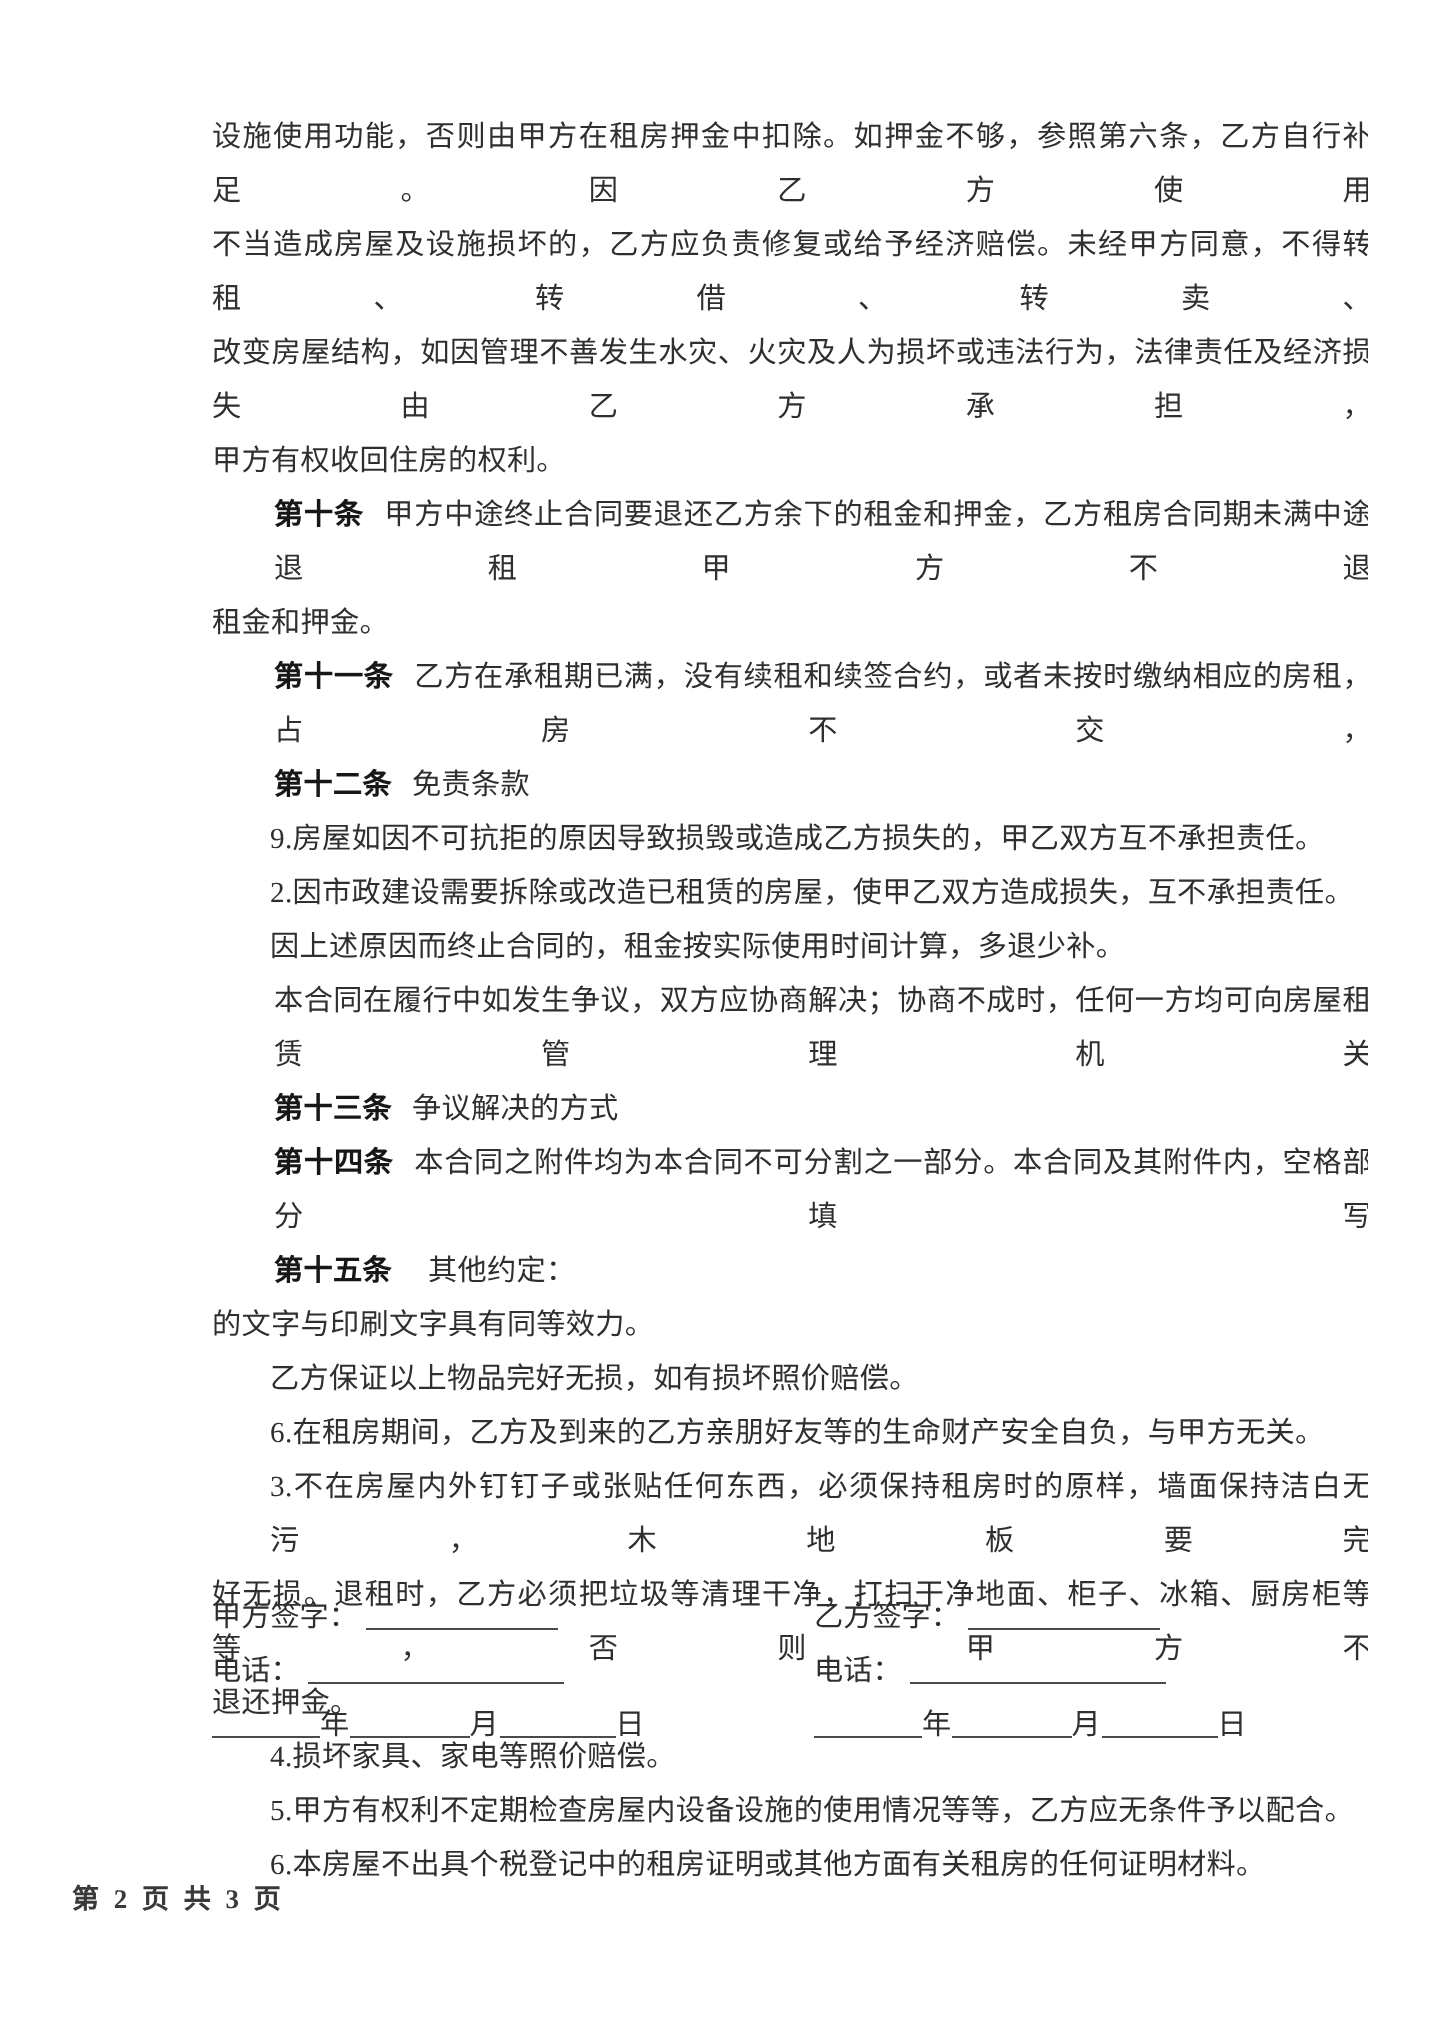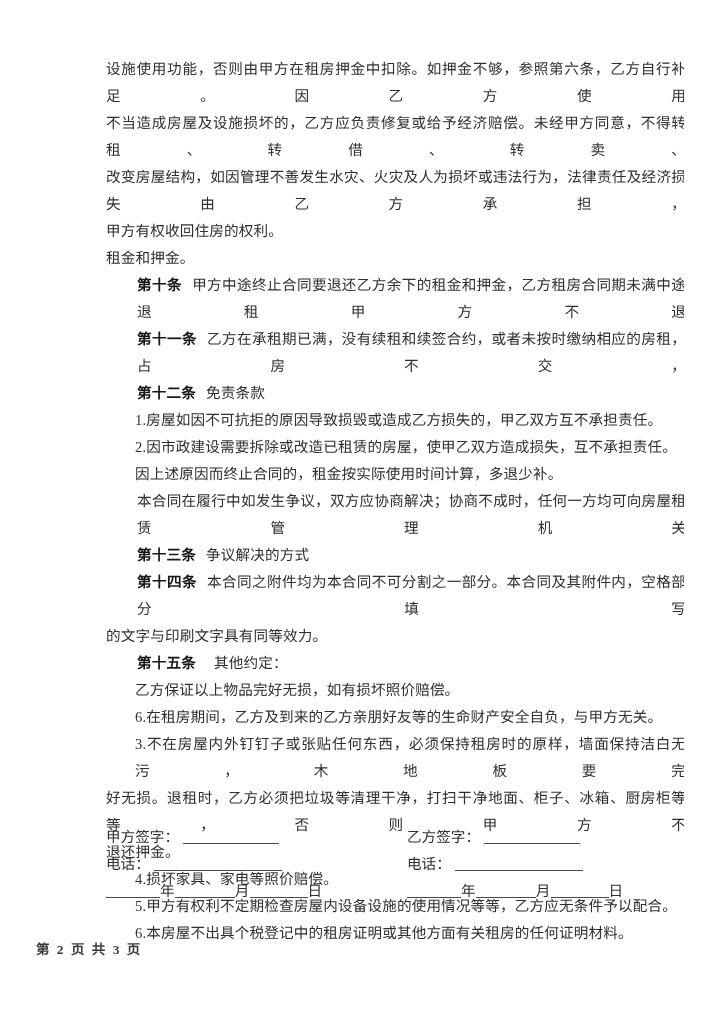--- a/index.html
+++ b/index.html
@@ -98,8 +98,8 @@
     <div class="ln just"><span>改变房屋结构，如因管理不善发生水灾、火灾及人为损坏或违法行为，法律责任及经济损失由乙方承担，</span></div>
     <div class="ln last"><span>甲方有权收回住房的权利。</span></div>
 
+    <div class="ln just ind2"><b>第十条</b><span class="heading-gap"></span><span>甲方中途终止合同要退还乙方余下的租金和押金，乙方租房合同期未满中途退租甲方不退</span></div>
     <div class="ln last"><span>租金和押金。</span></div>
-    <div class="ln just ind2"><b>第十条</b><span class="heading-gap"></span><span>甲方中途终止合同要退还乙方余下的租金和押金，乙方租房合同期未满中途退租甲方不退</span></div>
 
     <div class="ln just ind2"><b>第十一条</b><span class="heading-gap"></span><span>乙方在承租期已满，没有续租和续签合约，或者未按时缴纳相应的房租，占房不交，</span></div>
 

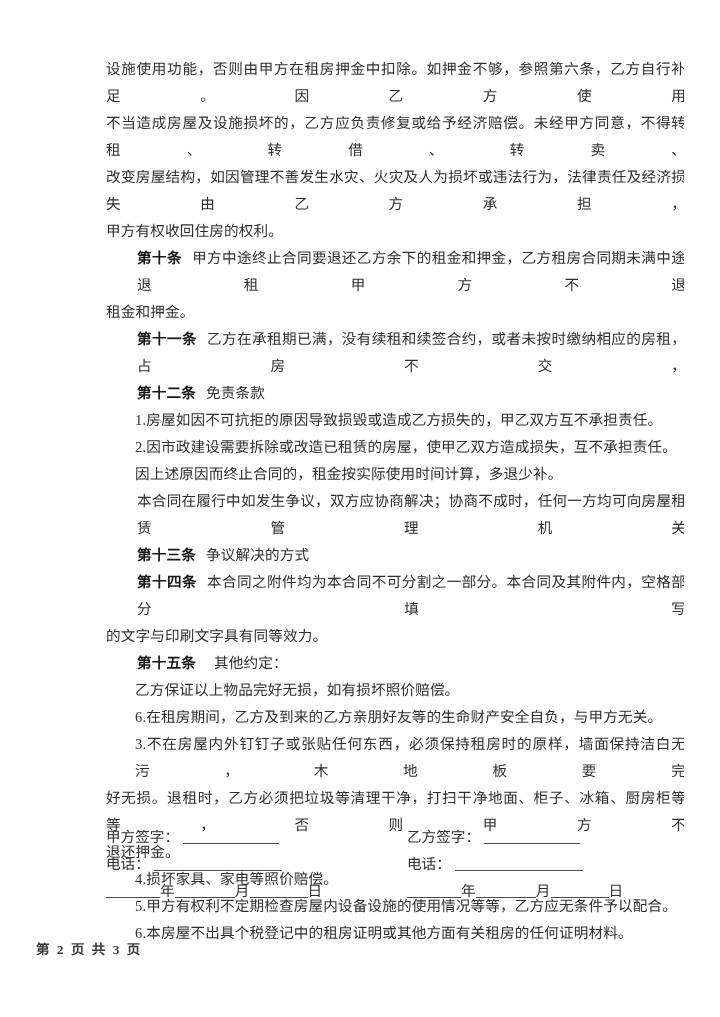--- a/index.html
+++ b/index.html
@@ -104,7 +104,7 @@
     <div class="ln just ind2"><b>第十一条</b><span class="heading-gap"></span><span>乙方在承租期已满，没有续租和续签合约，或者未按时缴纳相应的房租，占房不交，</span></div>
 
     <div class="ln ind2"><b>第十二条</b><span class="heading-gap"></span><span>免责条款</span></div>
-    <div class="ln ind1"><span>1.房屋如因不可抗拒的原因导致损毁或造成乙方损失的，甲乙双方互不承担责任。</span></div>
+    <div class="ln ind1"><span>9.房屋如因不可抗拒的原因导致损毁或造成乙方损失的，甲乙双方互不承担责任。</span></div>
     <div class="ln ind1"><span>2.因市政建设需要拆除或改造已租赁的房屋，使甲乙双方造成损失，互不承担责任。</span></div>
     <div class="ln ind1"><span>因上述原因而终止合同的，租金按实际使用时间计算，多退少补。</span></div>
 

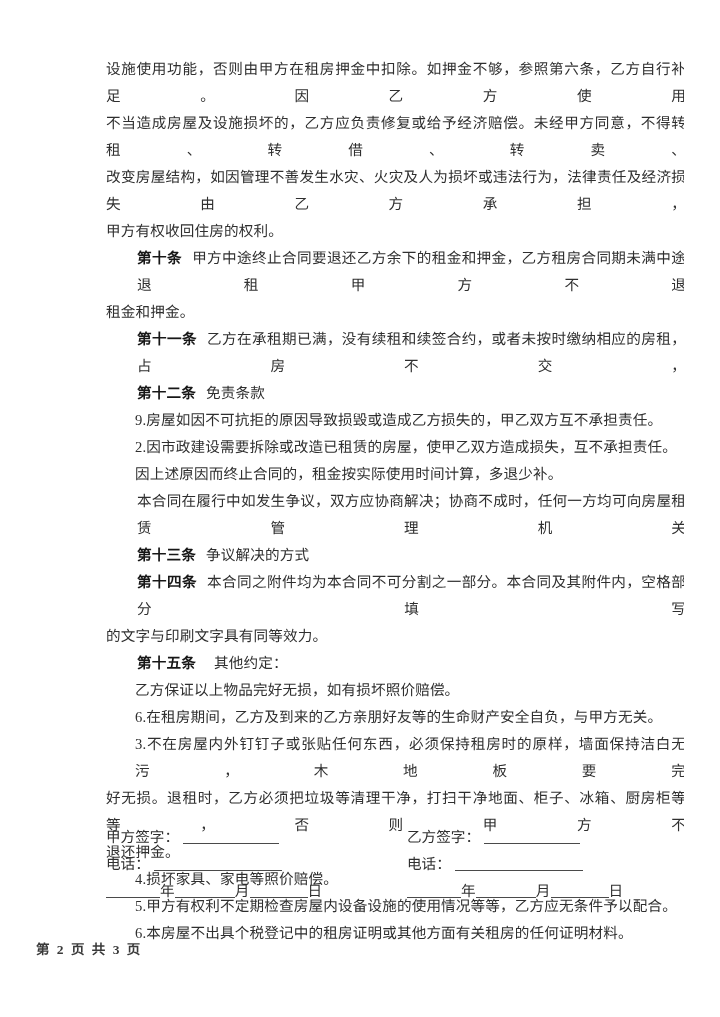--- a/index.html
+++ b/index.html
@@ -112,9 +112,9 @@
     <div class="ln ind2"><b>第十三条</b><span class="heading-gap"></span><span>争议解决的方式</span></div>
 
     <div class="ln just ind2"><b>第十四条</b><span class="heading-gap"></span><span>本合同之附件均为本合同不可分割之一部分。本合同及其附件内，空格部分填写</span></div>
+    <div class="ln ind2"><b>第十五条</b><span class="heading-gap-wide"></span><span>其他约定：</span></div>
+
     <div class="ln last"><span>的文字与印刷文字具有同等效力。</span></div>
-
-    <div class="ln ind2"><b>第十五条</b><span class="heading-gap-wide"></span><span>其他约定：</span></div>
     <div class="ln ind1"><span>乙方保证以上物品完好无损，如有损坏照价赔偿。</span></div>
     <div class="ln ind1"><span>6.在租房期间，乙方及到来的乙方亲朋好友等的生命财产安全自负，与甲方无关。</span></div>
     <div class="ln just ind1"><span>3.不在房屋内外钉钉子或张贴任何东西，必须保持租房时的原样，墙面保持洁白无污，木地板要完</span></div>

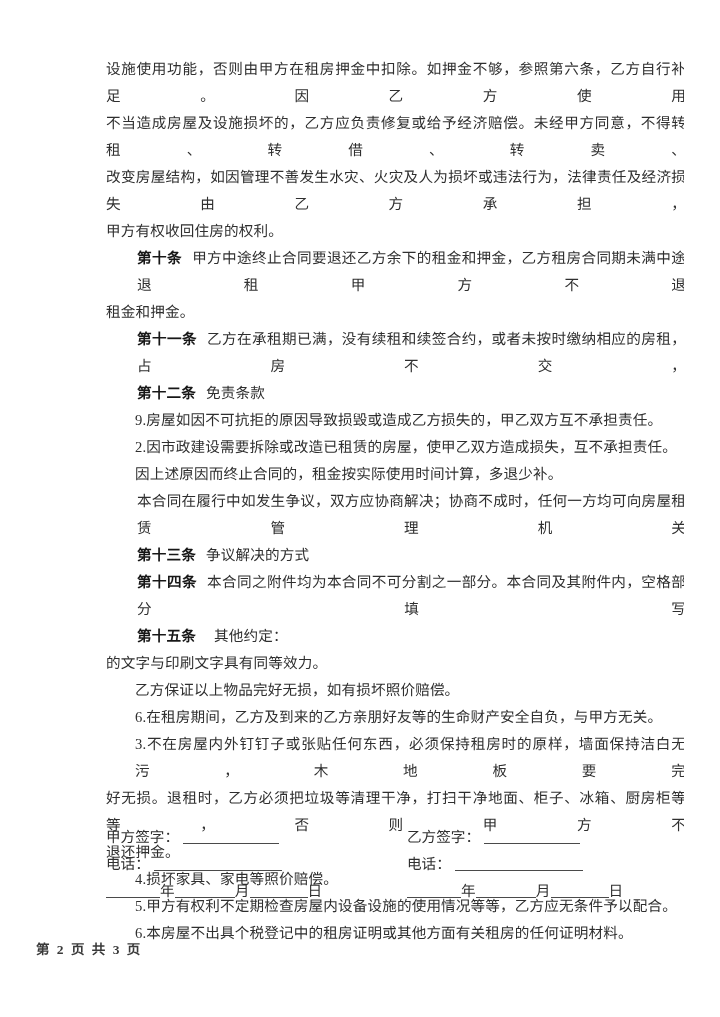--- a/index.html
+++ b/index.html
@@ -52,7 +52,7 @@
   .sig-block {
     position: absolute;
     left: 70px;
-    top: 824px;
+    top: 796px;
     width: 580px;
     font-size: 14.6px;
     line-height: 27px;

